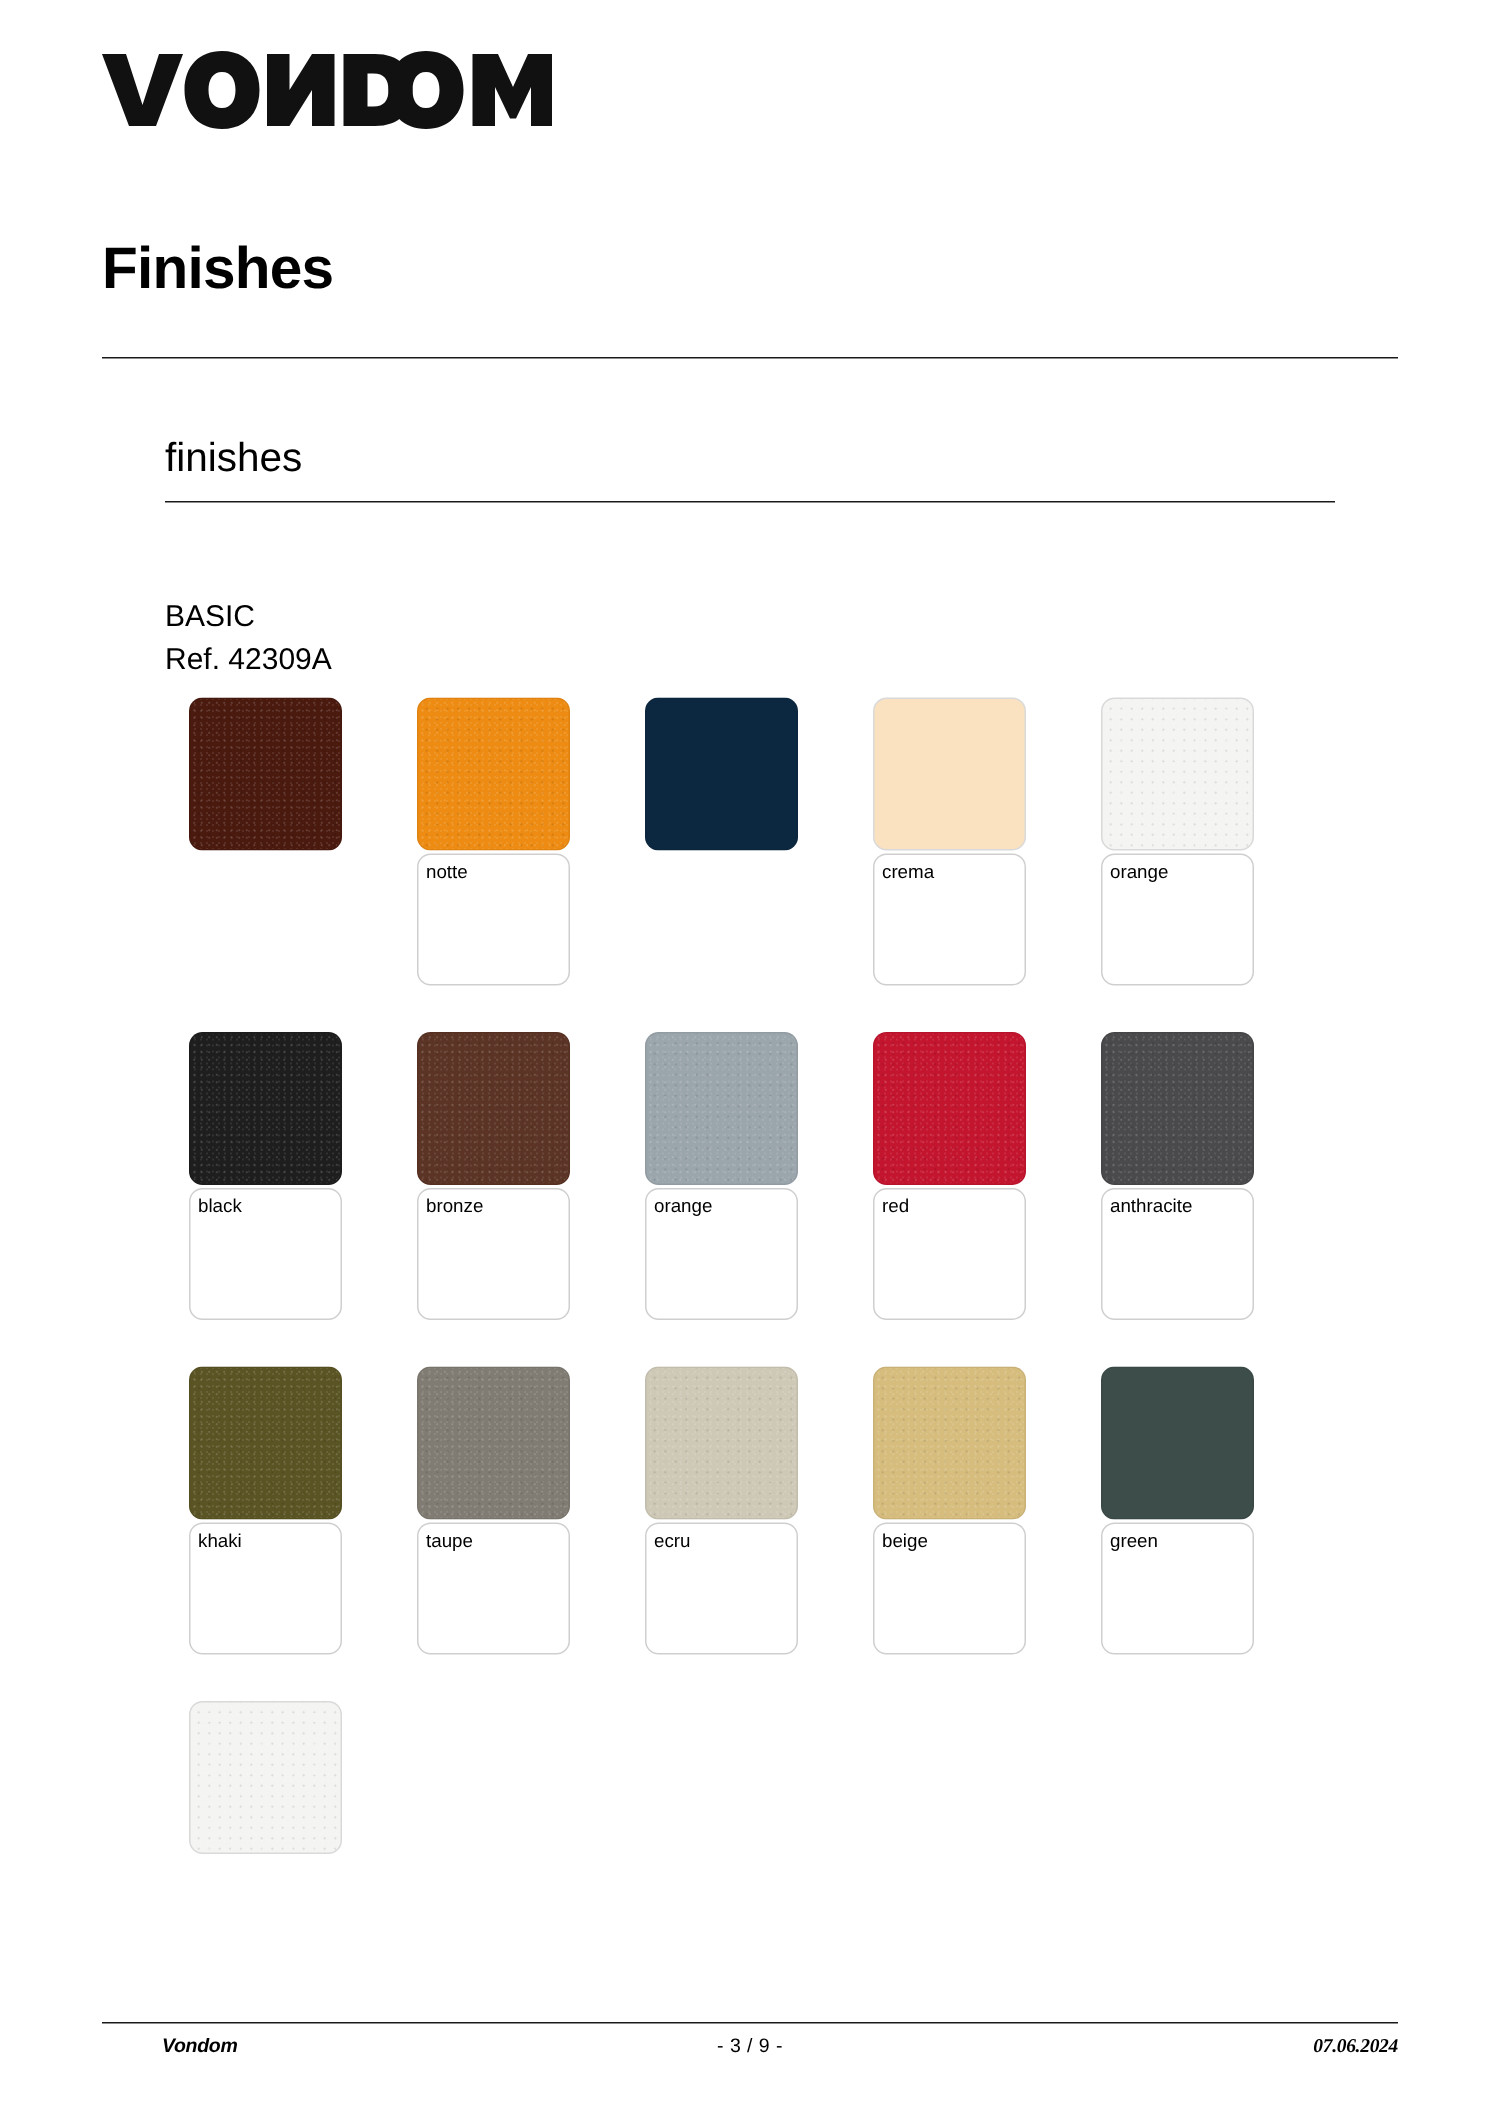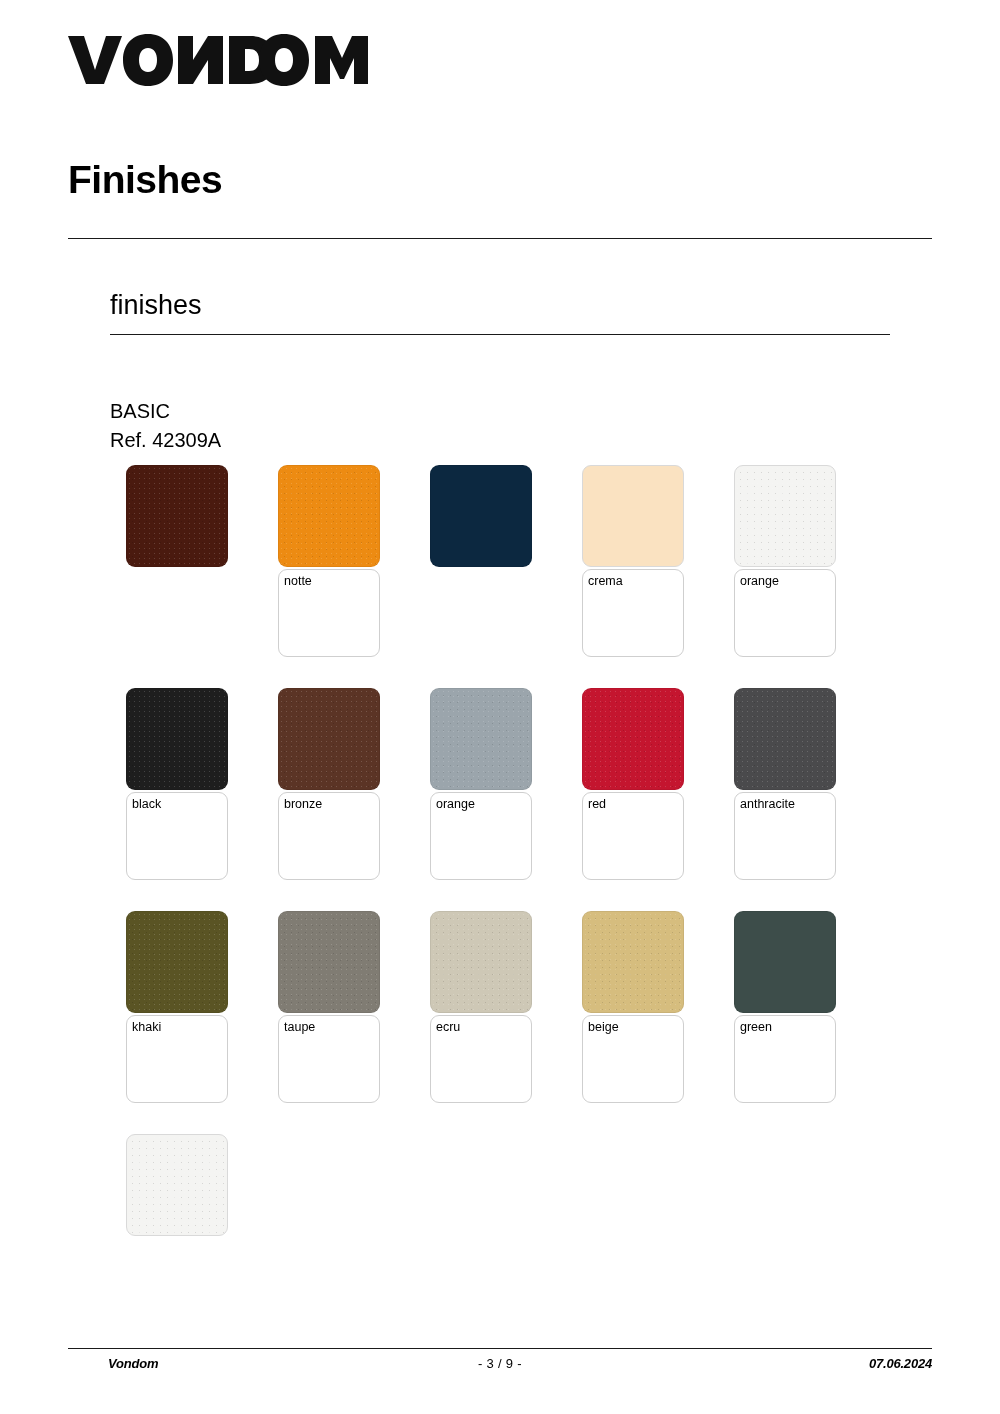--- a/index.html
+++ b/index.html
@@ -180,6 +180,7 @@
     font-weight: bold;
     font-style: italic;
     letter-spacing: -0.2px;
+    font-family: Liberation Serif, serif;
   }
 </style>
 </head>

